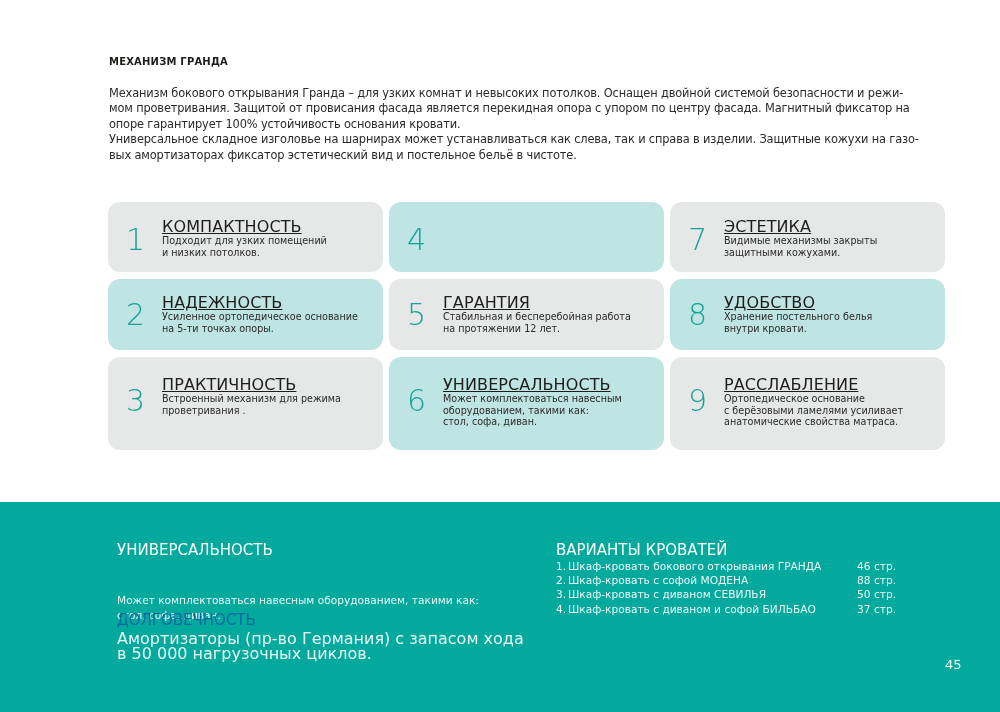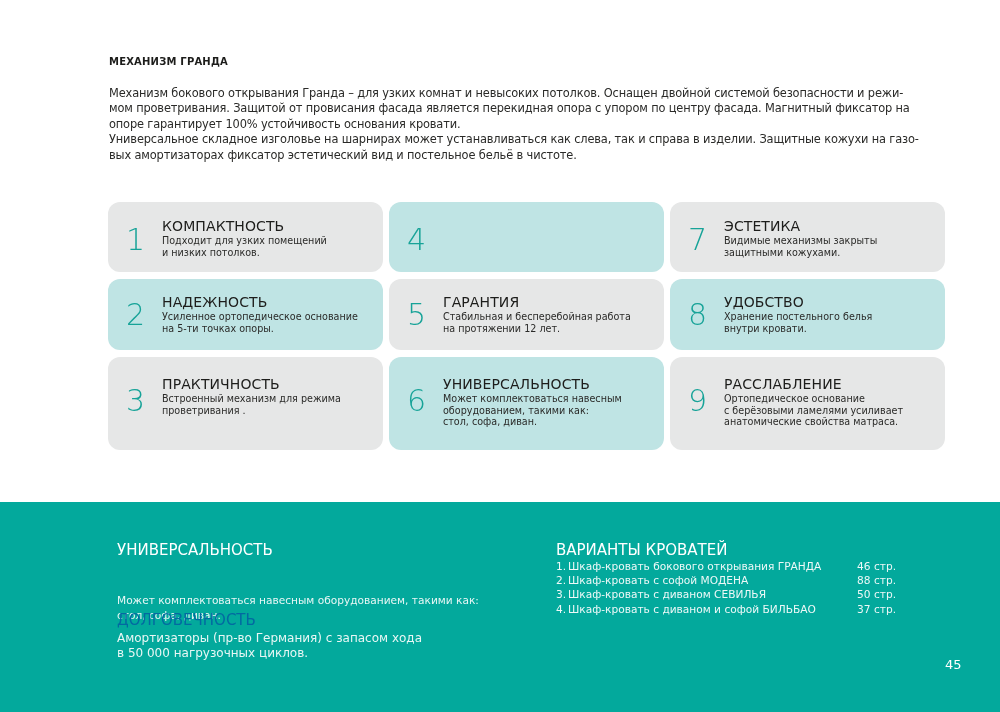--- a/index.html
+++ b/index.html
@@ -34,7 +34,7 @@
     }
     .card .body { position: absolute; left: 54px; right: 10px; }
     .card .ctitle {
-      font-size: 14px; font-weight: 400; color: #1d1d1b; line-height: 15px; letter-spacing: 0.1px; white-space: nowrap;
+      font-size: 16px; font-weight: 400; color: #1d1d1b; line-height: 15px; letter-spacing: 0.1px; white-space: nowrap; text-decoration: underline;
     }
     .card .cdesc {
       font-size: 9.6px; line-height: 11.6px; color: #2a2a28; margin-top: 1px; white-space: pre-line;

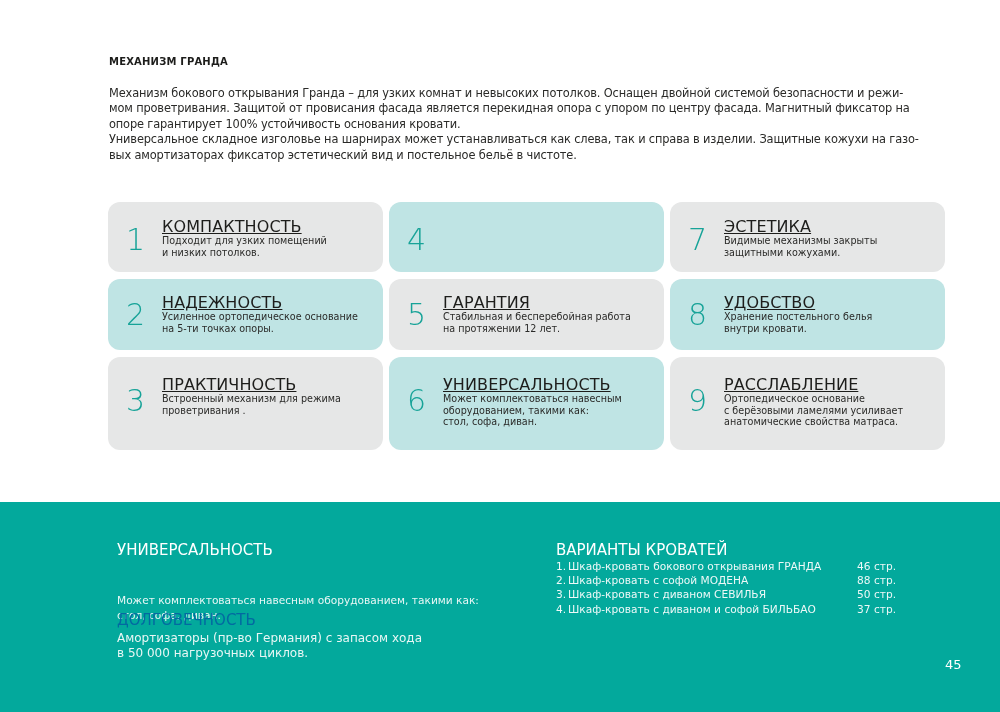--- a/index.html
+++ b/index.html
@@ -160,7 +160,7 @@
 стол, софа, диван.</div>
 
   <div class="sec-title" style="position:absolute;left:117px;top:611px;color:#0369a1;font-size:15px;">ДОЛГОВЕЧНОСТЬ</div>
-  <div class="sec-text" style="position:absolute;left:117px;top:631px;color:#e8f7f5;font-size:12px;line-height:15px;white-space:pre-line;">Амортизаторы (пр-во Германия) с запасом хода
+  <div class="sec-text" style="position:absolute;left:117px;top:631px;color:#e8f7f5;font-size:16px;line-height:15px;white-space:pre-line;">Амортизаторы (пр-во Германия) с запасом хода
 в 50 000 нагрузочных циклов.</div>
 
   <div class="sec-title" style="position:absolute;left:556px;top:541px;color:#fff;font-size:15px;">ВАРИАНТЫ КРОВАТЕЙ</div>

